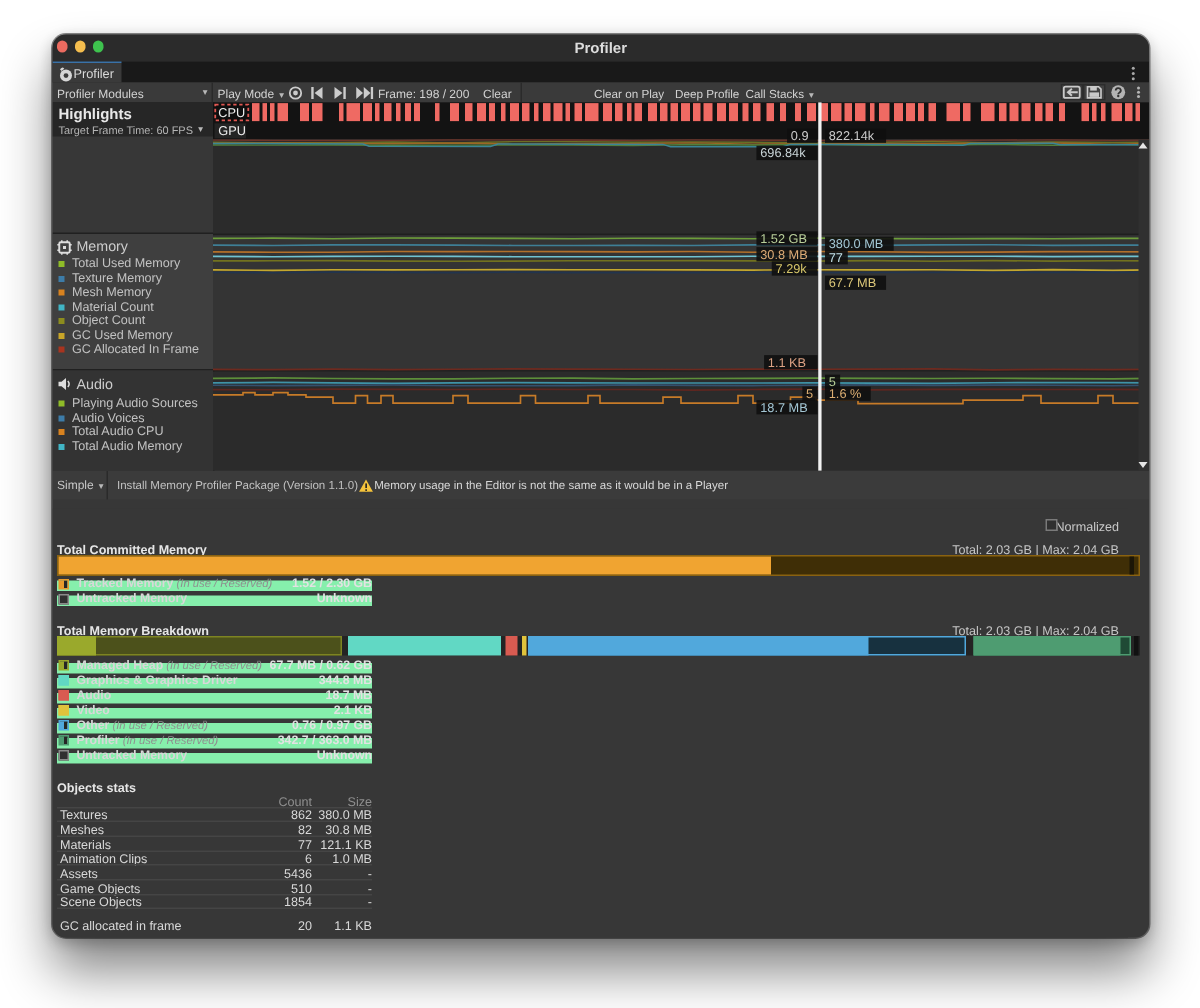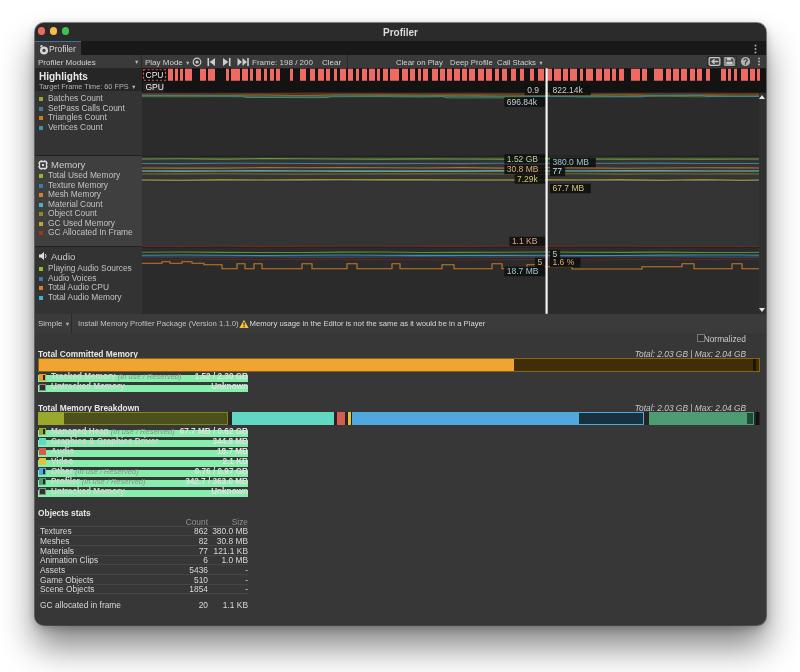--- a/index.html
+++ b/index.html
@@ -113,12 +113,6 @@
     <div class="abs" style="left:4px;top:14px;font-size:7.3px;color:#b4b4b4">Target Frame Time: 60 FPS</div>
     <div class="abs arr" style="left:96px;top:15.5px">▼</div>
   </div>
-  <div class="abs pblock" style="top:68px;height:64px;background:rgba(52,52,52,.999);padding-top:3px">
-      <div class="pi"><span class="sq" style="background:#9aa92c"></span>Batches Count</div>
-      <div class="pi"><span class="sq" style="background:#3e7f96"></span>SetPass Calls Count</div>
-      <div class="pi"><span class="sq" style="background:#cf7c22"></span>Triangles Count</div>
-      <div class="pi"><span class="sq" style="background:#3f93a8"></span>Vertices Count</div>
-    </div>
   <div class="abs pblock" style="top:132px;height:1px;background:#202020"></div>
   <div class="abs pblock" style="top:133px;height:90px;background:rgba(63,63,63,.999)">
     <svg class="abs" style="left:3px;top:4px" width="10" height="10" viewBox="0 0 10 10">

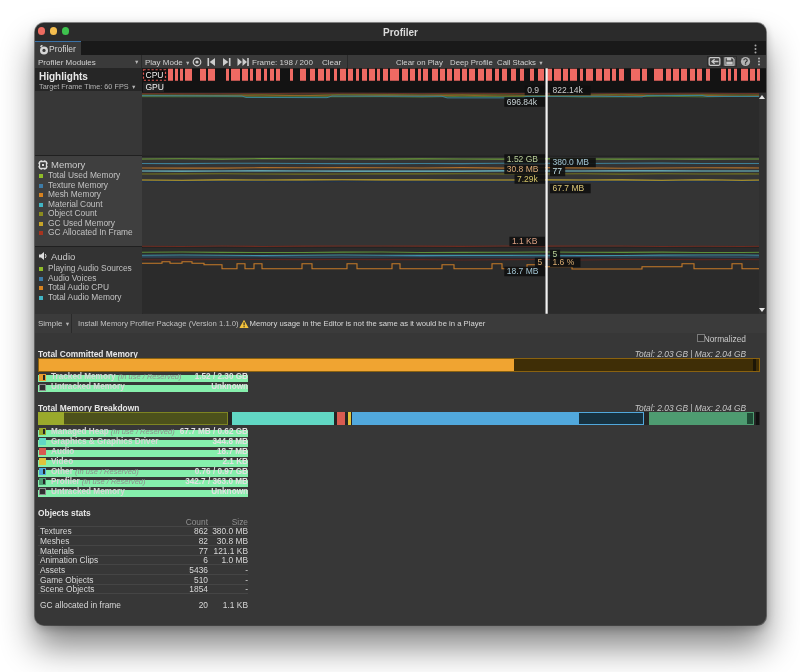--- a/index.html
+++ b/index.html
@@ -295,7 +295,7 @@
     <div class="abs" style="left:214.5px;top:5.5px;color:#d8d8d8">Memory usage in the Editor is not the same as it would be in a Player</div>
   </div>
 
-  <div class="abs" style="left:0;top:304px;width:717px;height:298px;background:rgba(55,55,55,.999);font-size:8.4px;color:#c9c9c9">
+  <div class="abs" style="left:0;top:316px;width:717px;height:298px;background:rgba(55,55,55,.999);font-size:8.4px;color:#c9c9c9">
     <div class="abs" style="right:6px;top:6.5px">Normalized</div>
     <div class="abs" style="right:47px;top:7px;width:8px;height:8px;background:#303030;border:1px solid #7a7a7a"></div>
 

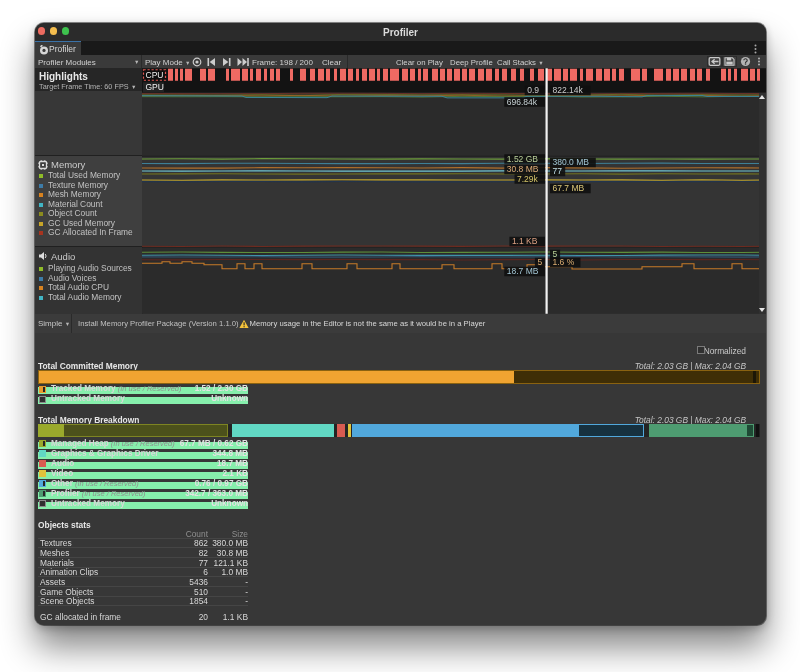--- a/index.html
+++ b/index.html
@@ -34,7 +34,7 @@
 .lname { font-weight:bold; color:#d8d8d8; }
 .note { font-style:italic; color:#8f8f8f; font-size:7.5px; }
 .lval { position:absolute; right:0; top:0; color:#e2e2e2;font-weight:bold; }
-.totaltxt { position:absolute; right:6px; font-size:8.4px; color:#c6c6c6;font-style:italic; }
+.totaltxt { position:absolute; right:6px; font-size:8.4px; color:#c6c6c6; }
 .trow { position:relative; height:9.65px; border-top:1px solid #454545; font-size:8.4px; color:#d8d8d8; line-height:9.65px; }
 .tname { position:absolute; left:2px; top:0.5px; }
 .tcount { position:absolute; right:40px; top:0.5px; }

